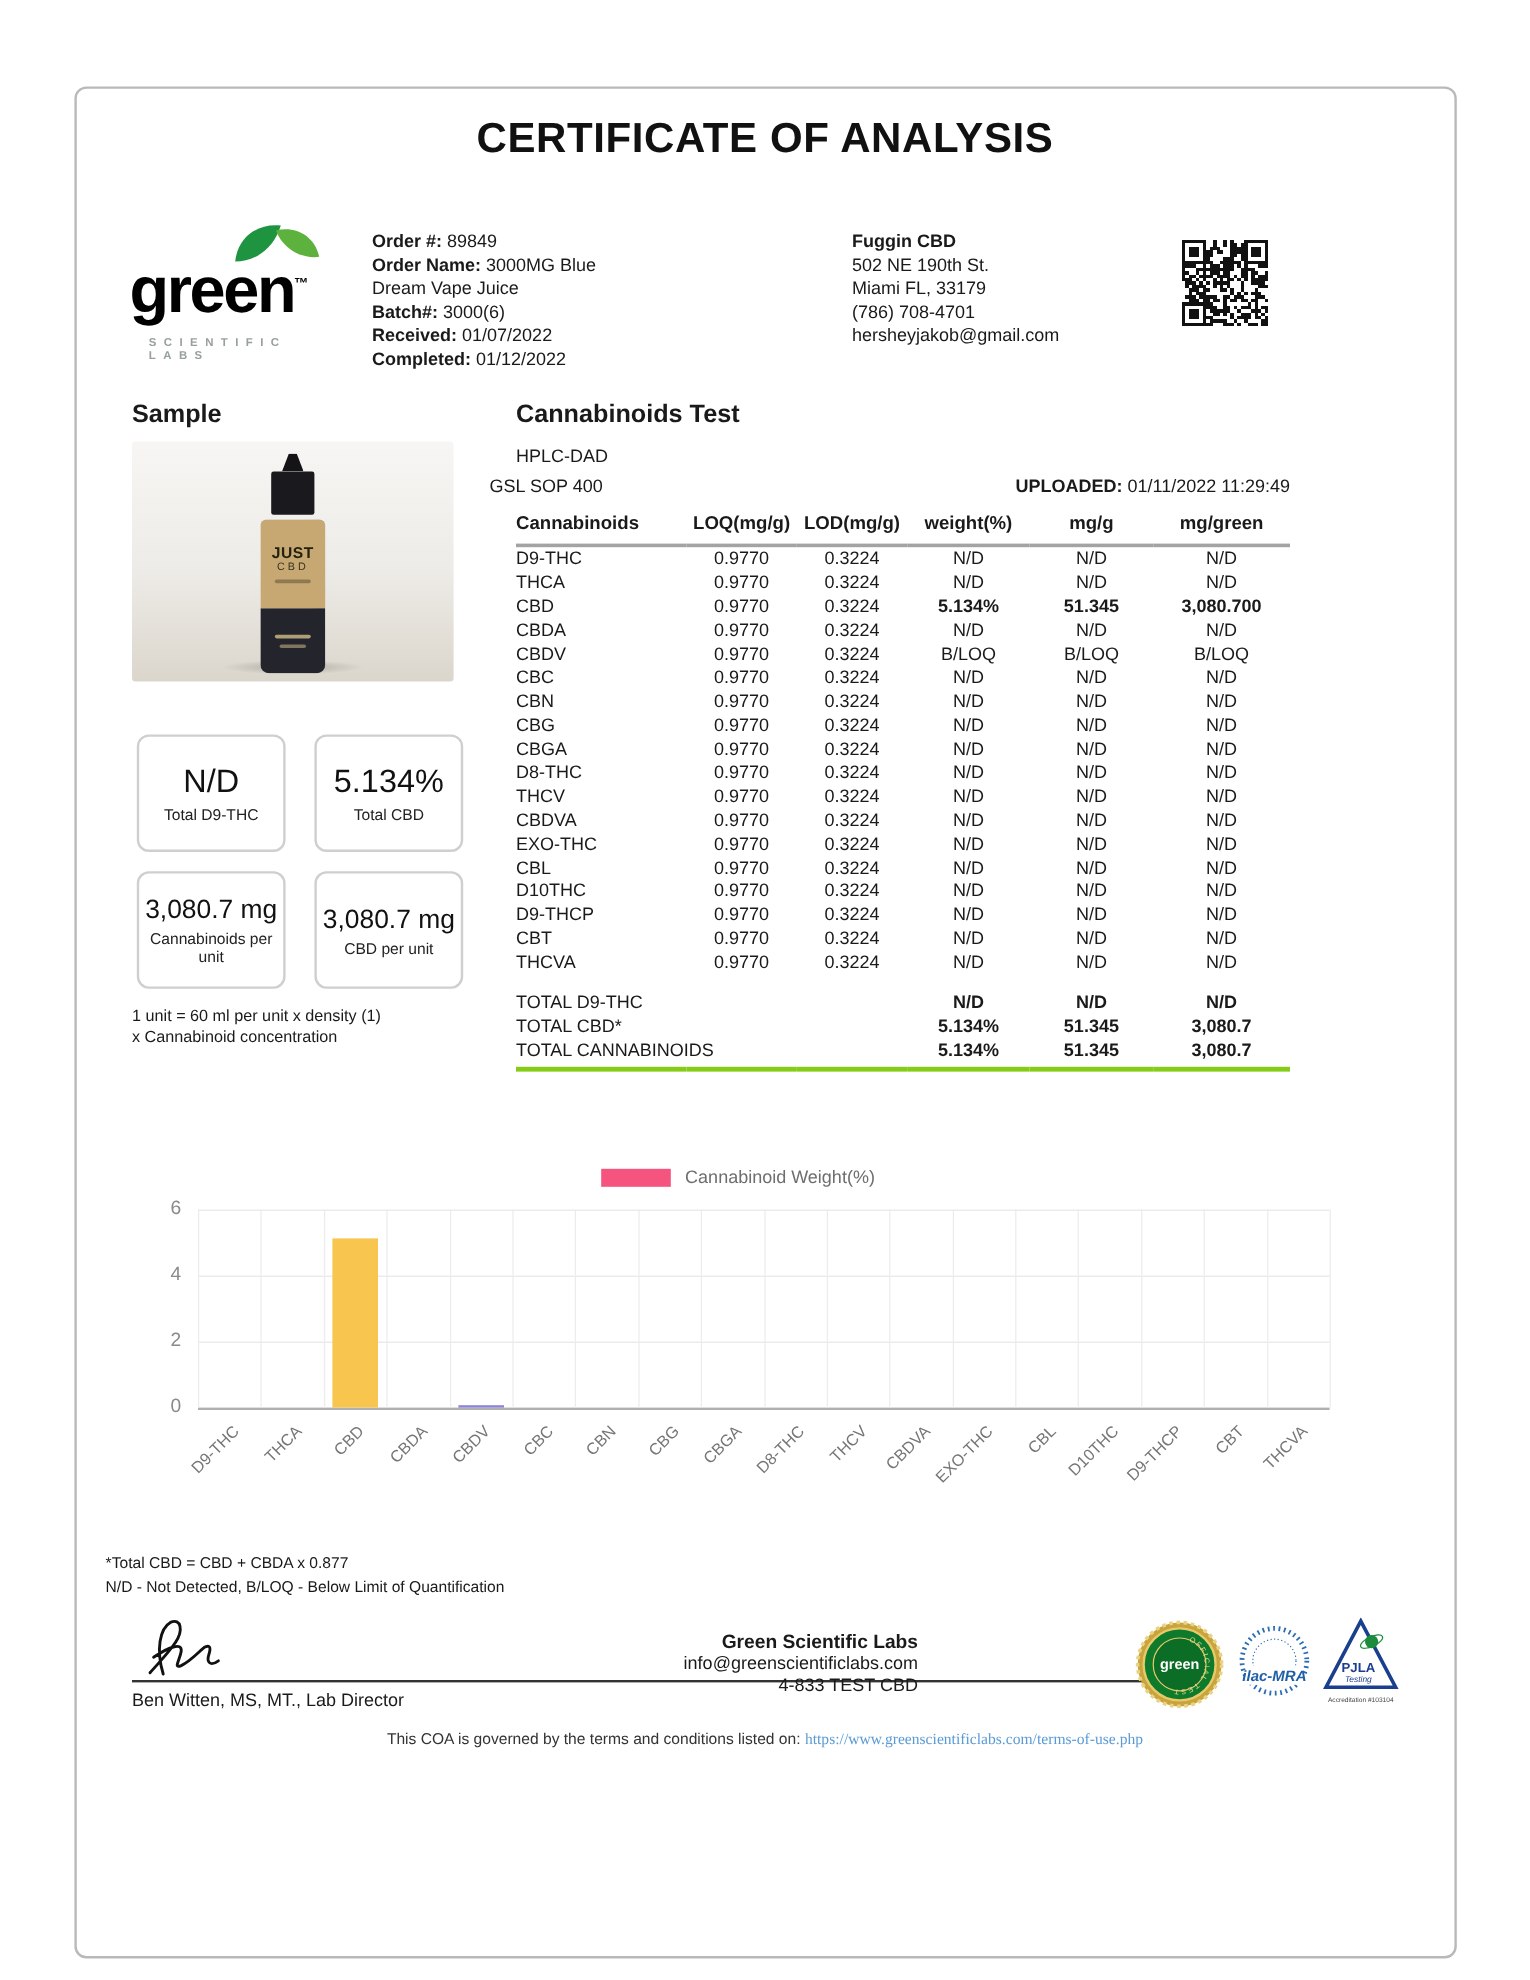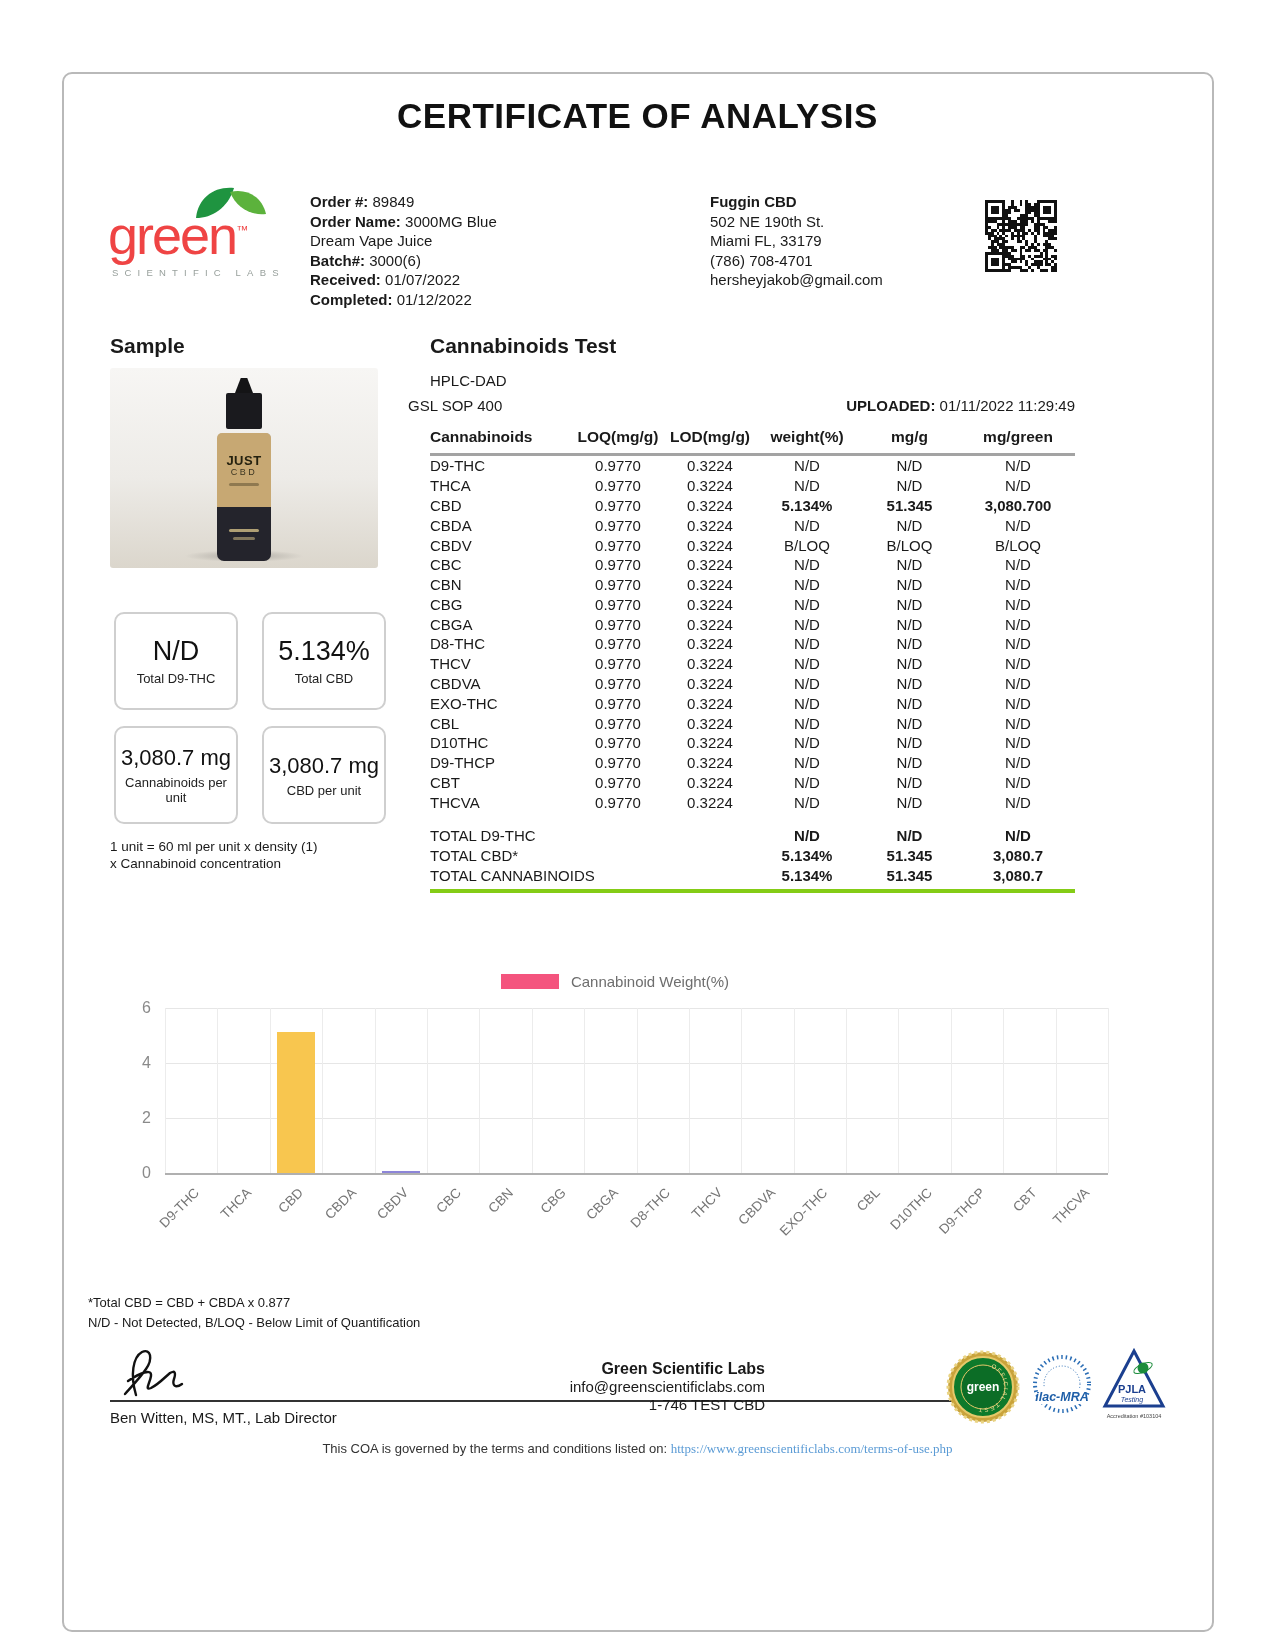--- a/index.html
+++ b/index.html
@@ -15,7 +15,7 @@
   
   .logo{position:absolute;left:108px;top:200px;width:190px;}
   .logo-leaves{position:absolute;left:86px;top:-16px;}
-  .logo-word{font-size:54px;font-weight:normal;color:#ef4444;letter-spacing:-2px;line-height:60px;}
+  .logo-word{font-size:54px;font-weight:bold;color:#000000;letter-spacing:-2px;line-height:72px;}
   .logo-word .tm{font-size:12px;vertical-align:20px;letter-spacing:0;}
   .logo-sub{font-size:9.5px;letter-spacing:6.2px;color:#98a09c;margin:2px 0 0 4px;}
   

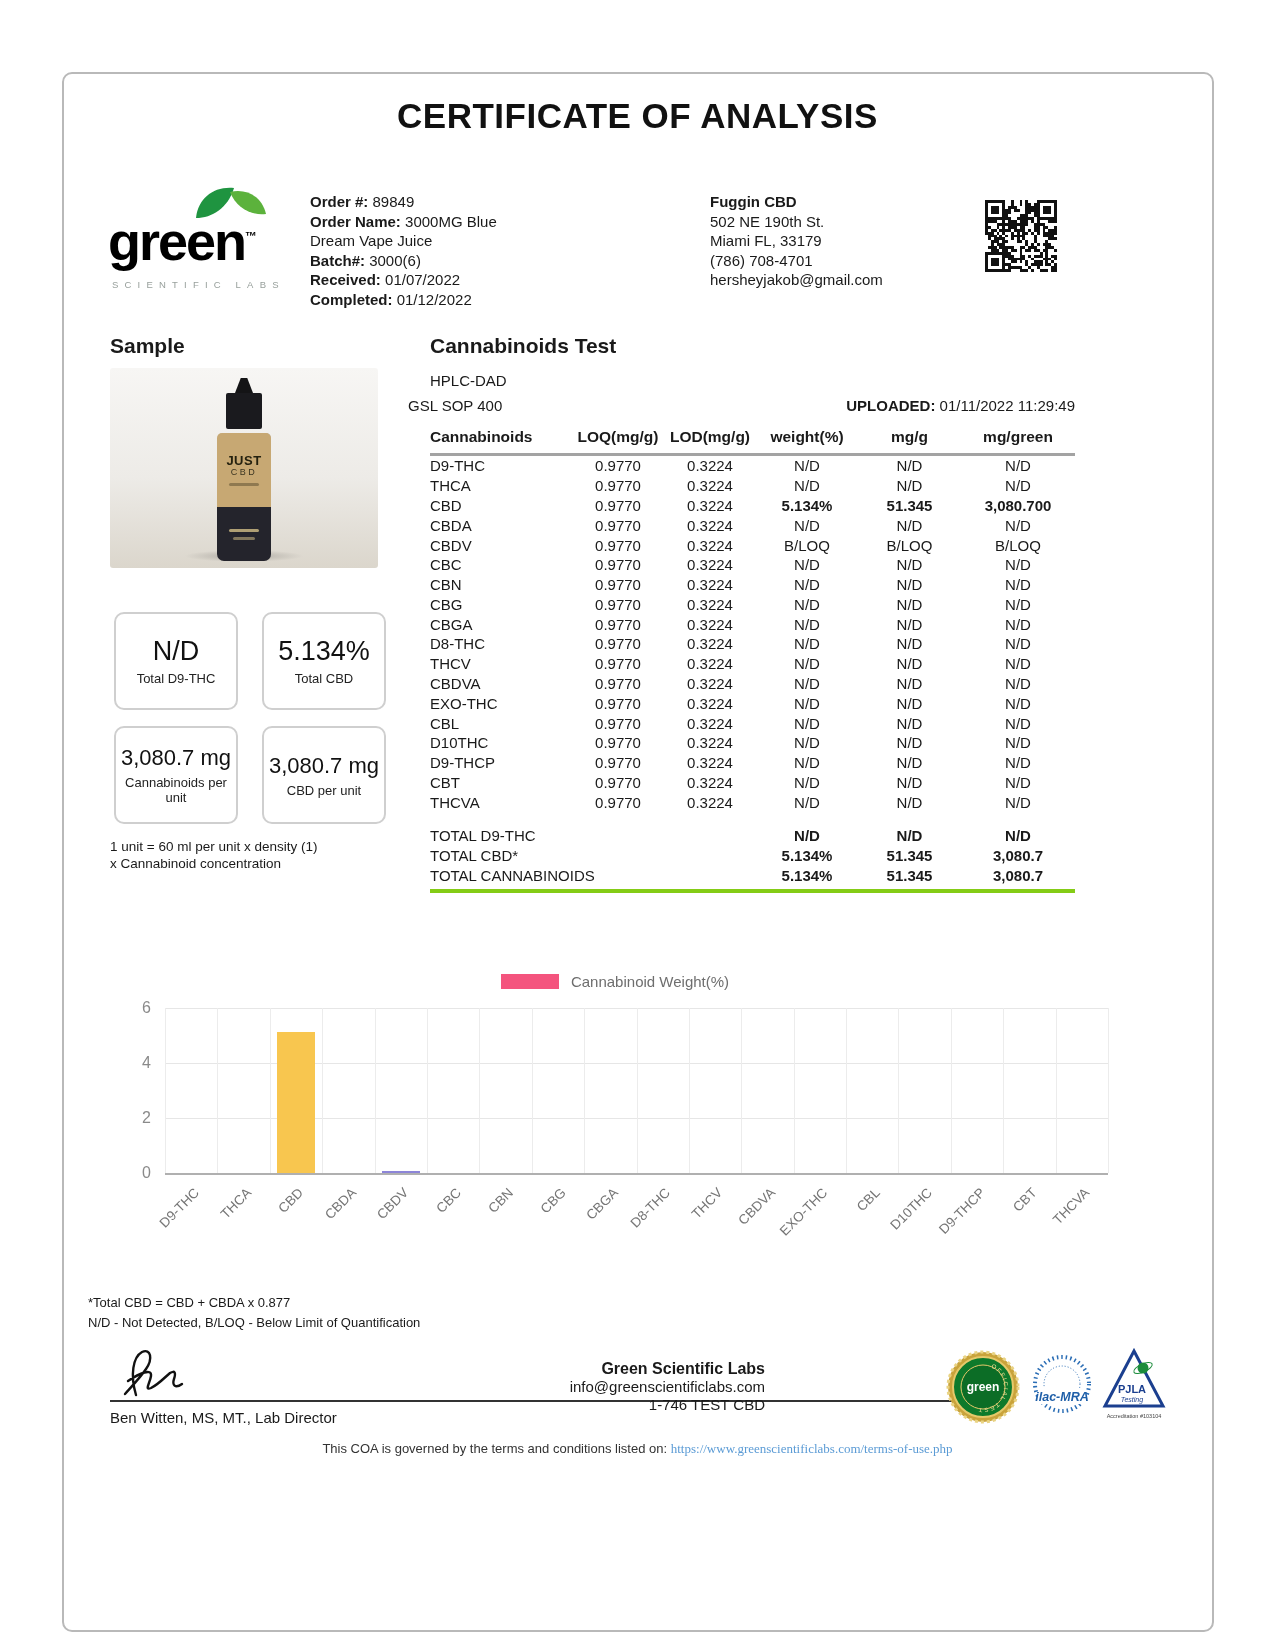--- a/index.html
+++ b/index.html
@@ -17,7 +17,7 @@
   .logo-leaves{position:absolute;left:86px;top:-16px;}
   .logo-word{font-size:54px;font-weight:bold;color:#000000;letter-spacing:-2px;line-height:72px;}
   .logo-word .tm{font-size:12px;vertical-align:20px;letter-spacing:0;}
-  .logo-sub{font-size:9.5px;letter-spacing:6.2px;color:#98a09c;margin:2px 0 0 4px;}
+  .logo-sub{font-size:9.5px;letter-spacing:6.2px;color:#98a09c;margin:2px 0 0 16px;font-weight:bold;}
   
   .order-info{position:absolute;left:310px;top:192px;width:218px;font-size:15px;line-height:19.5px;}
   .client-info{position:absolute;left:710px;top:192px;width:270px;font-size:15px;line-height:19.5px;}

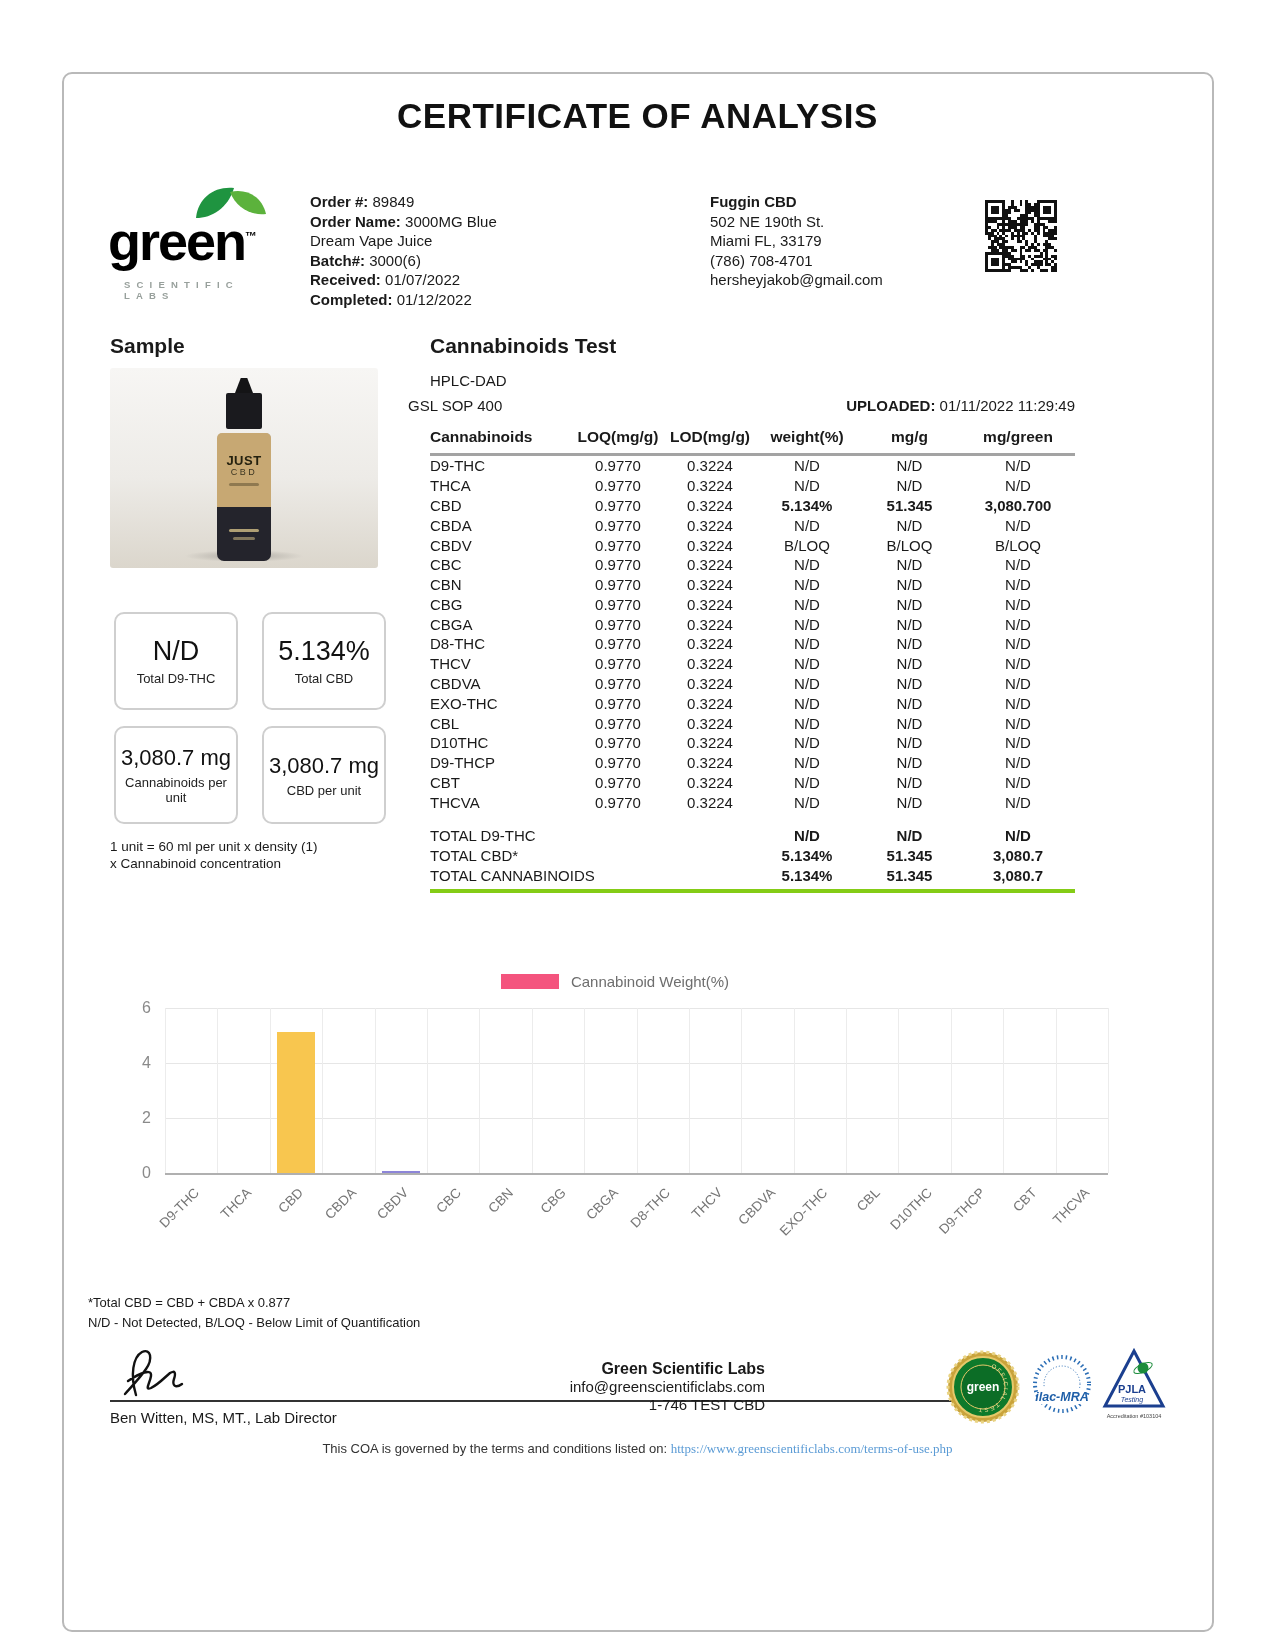--- a/index.html
+++ b/index.html
@@ -709,7 +709,7 @@
   <div class="lab-block">
     <div class="lab-name">Green Scientific Labs</div>
     <div class="lab-email">info@greenscientificlabs.com</div>
-    <div class="lab-phone">1-746 TEST CBD</div>
+    <div class="lab-phone">4-833 TEST CBD</div>
   </div>
 
   <svg class="badge" style="left:946px;top:1350px" width="74" height="74" viewBox="0 0 74 74">

